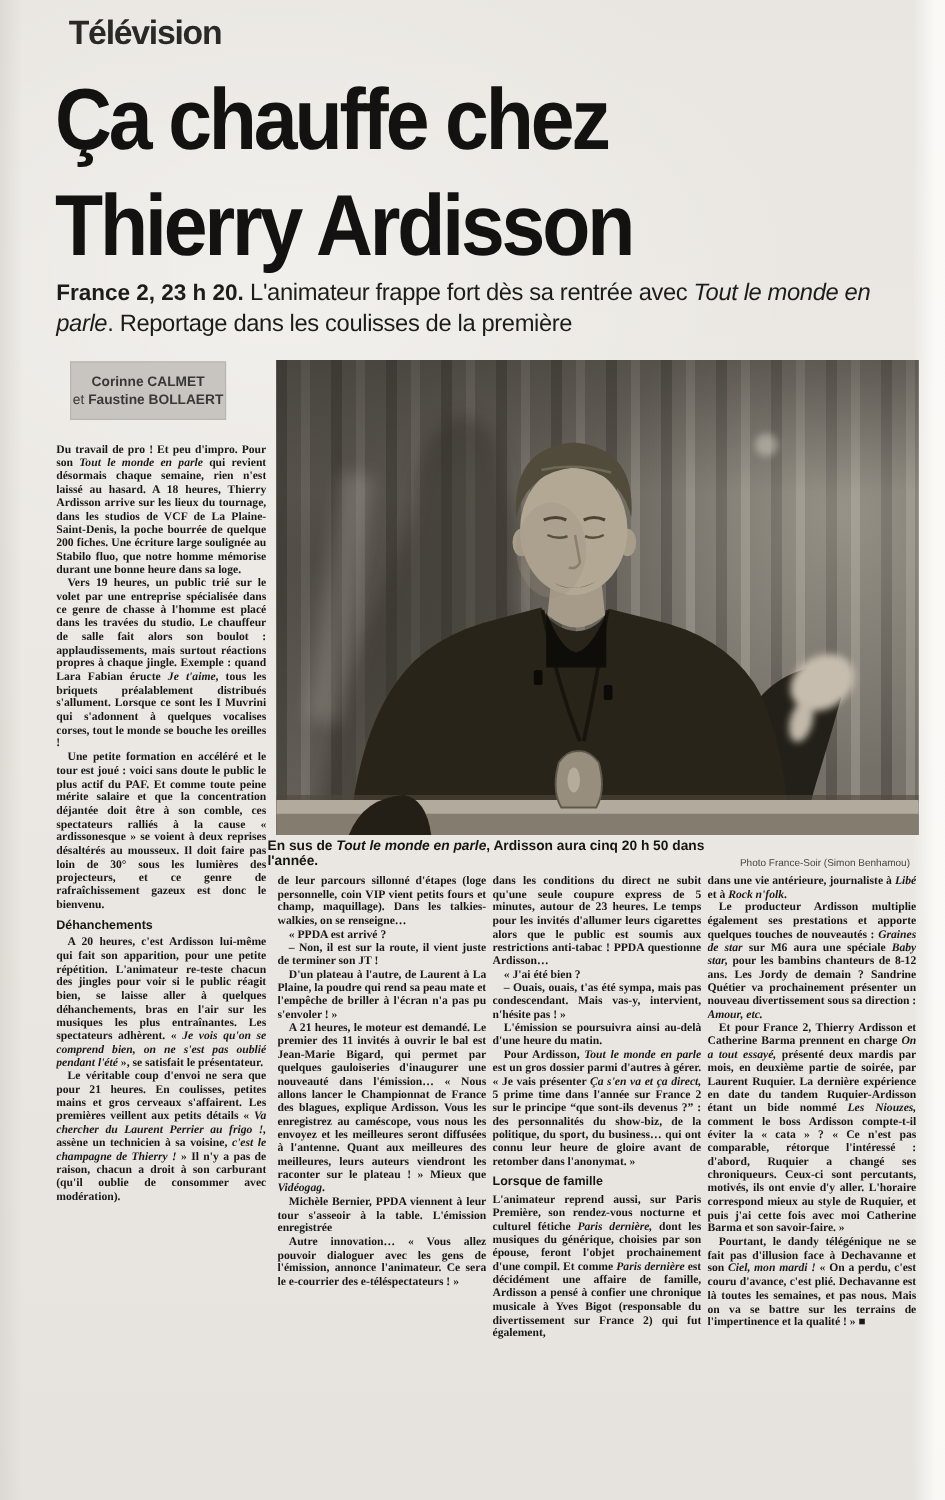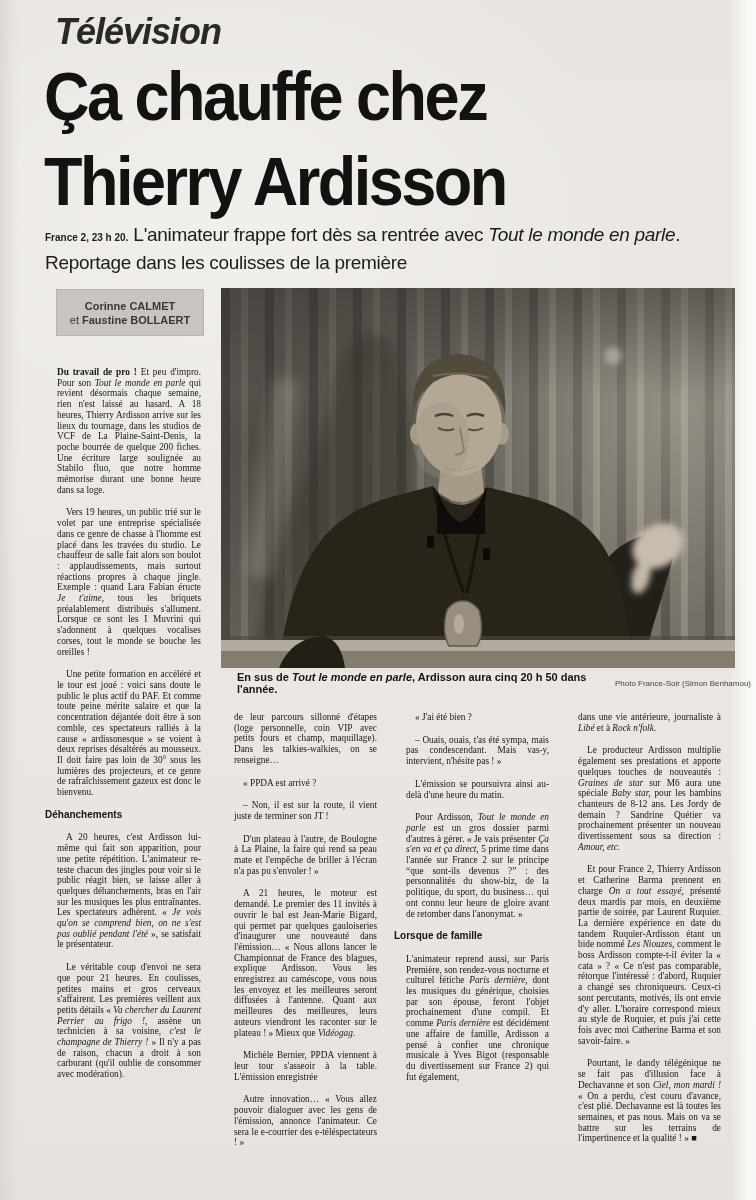--- a/index.html
+++ b/index.html
@@ -15,8 +15,8 @@
   }
   .section-head{
     position:absolute;left:55px;top:11px;
-    font-family:"Liberation Sans", sans-serif;font-style:italic;font-weight:bold;
-    font-size:36px;letter-spacing:-1px;color:#2b2926;
+    font-family:"Liberation Sans", sans-serif;font-weight:bold;
+    font-size:27px;letter-spacing:-1px;color:#2b2926;
   }
   .headline{
     position:absolute;left:44px;top:54px;width:700px;

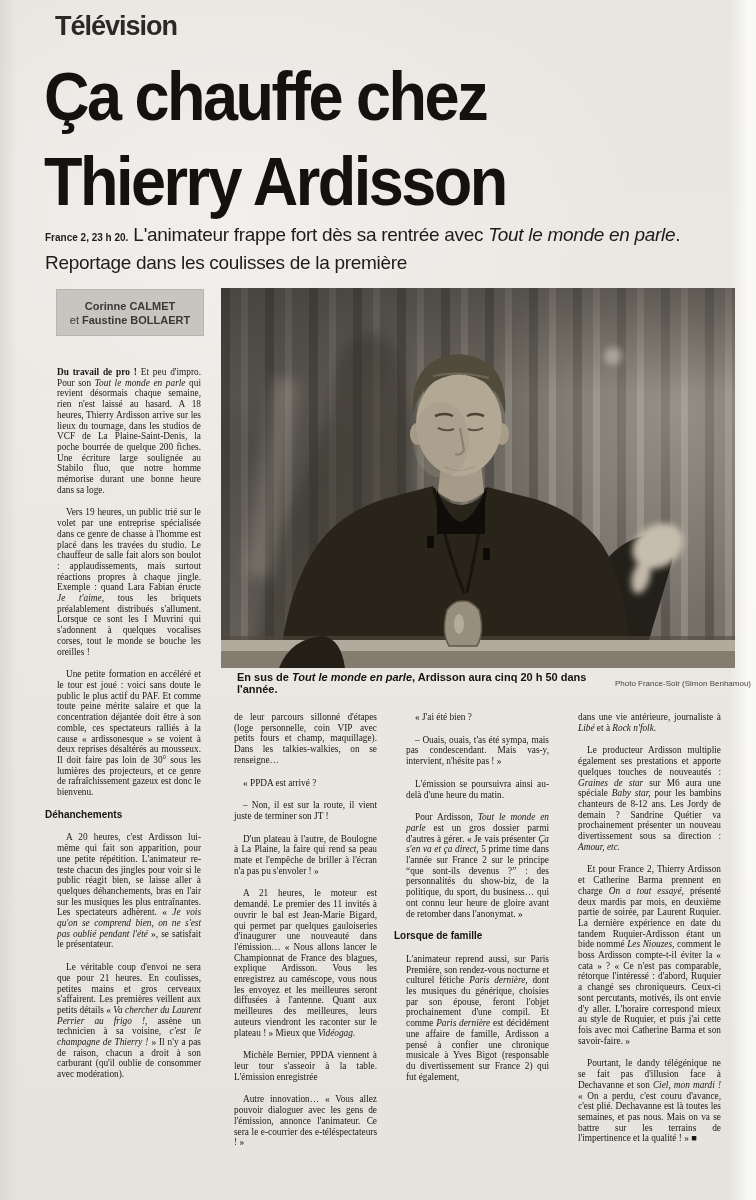--- a/index.html
+++ b/index.html
@@ -29,7 +29,7 @@
     font-family:"Liberation Sans", sans-serif;font-size:19px;line-height:25px;
     letter-spacing:-.3px;color:#1d1c1a;
   }
-  .standfirst .kicker{font-weight:bold;font-size:10px;letter-spacing:0;}
+  .standfirst .kicker{font-weight:bold;font-size:18px;letter-spacing:0;}
   .byline-box{
     position:absolute;left:56px;top:289px;width:148px;height:47px;
     background:#c8c5c0;box-shadow:0 0 0 1px rgba(160,156,150,.4) inset;

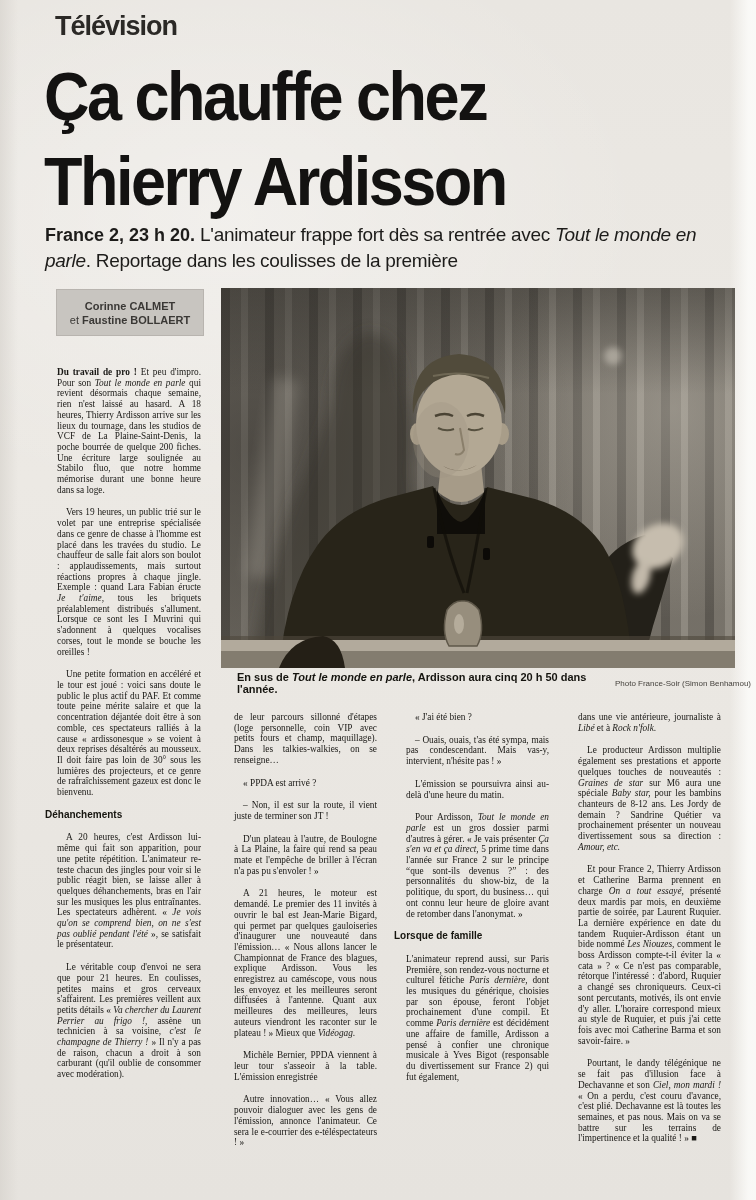--- a/index.html
+++ b/index.html
@@ -31,7 +31,7 @@
   }
   .standfirst .kicker{font-weight:bold;font-size:18px;letter-spacing:0;}
   .byline-box{
-    position:absolute;left:56px;top:289px;width:148px;height:47px;
+    position:absolute;left:56px;top:289px;width:125px;height:47px;
     background:#c8c5c0;box-shadow:0 0 0 1px rgba(160,156,150,.4) inset;
     display:flex;flex-direction:column;justify-content:center;
     font-family:"Liberation Sans", sans-serif;font-size:11px;line-height:14px;

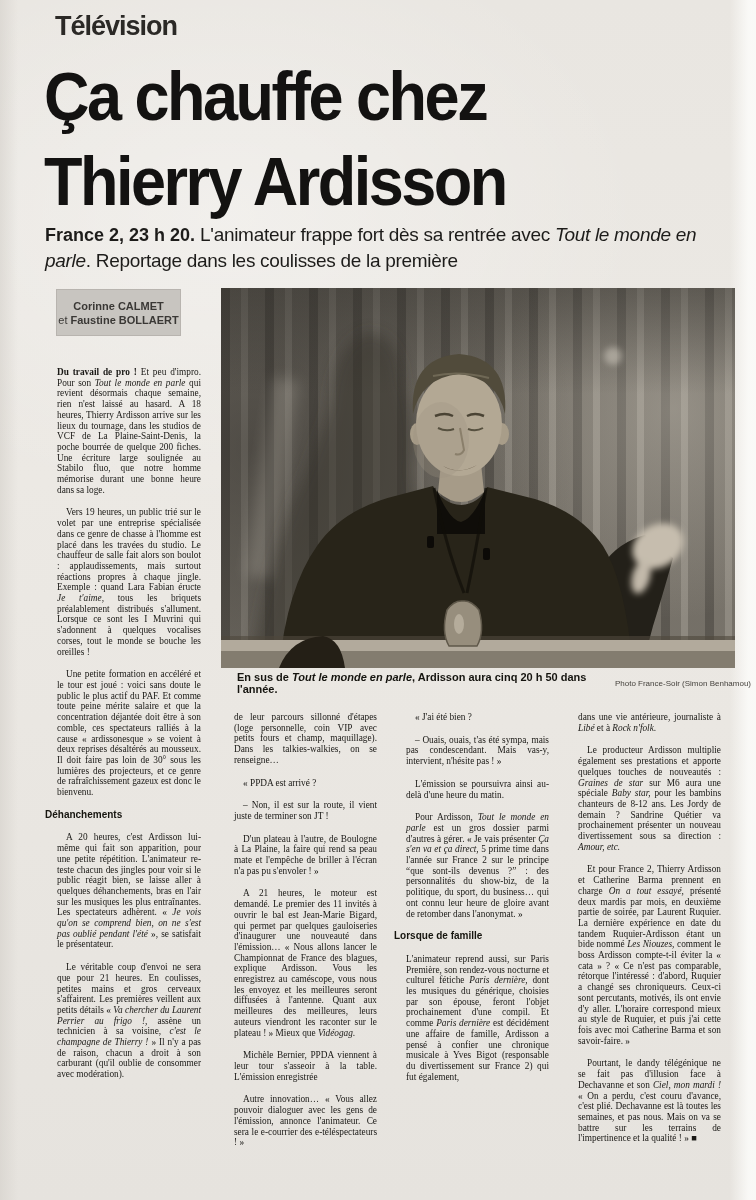--- a/index.html
+++ b/index.html
@@ -67,7 +67,7 @@
   #col-1{left:222px;}
   #col-2{left:394px;}
   #col-3{left:566px;}
-  .col p{margin:12px;text-indent:9px;}
+  .col p{margin:0;text-indent:9px;font-weight:bold;}
   .col p.noindent{text-indent:0;}
   .crosshead{
     font-family:"Liberation Sans", sans-serif;font-weight:bold;font-size:10px;

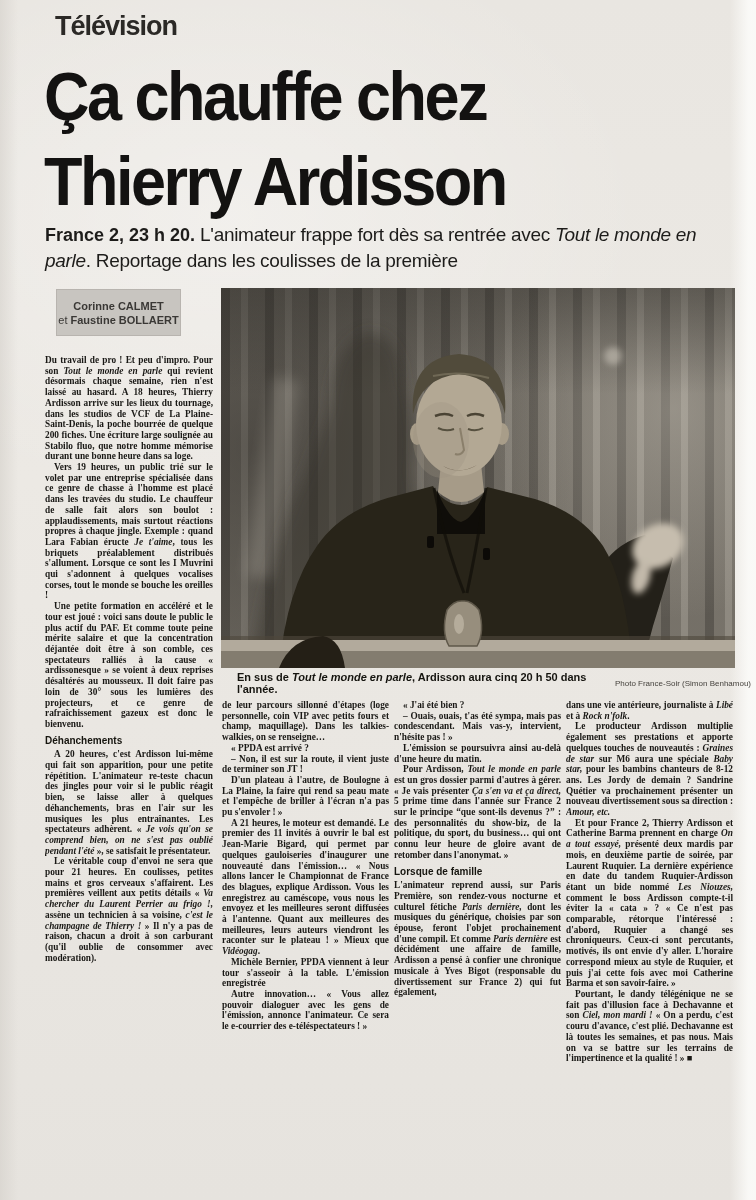--- a/index.html
+++ b/index.html
@@ -49,8 +49,8 @@
   }
   .photo svg{position:absolute;left:0;top:0;}
   .caption-row{
-    position:absolute;left:237px;top:671px;width:514px;
-    display:flex;justify-content:space-between;align-items:center;
+    position:absolute;left:214px;top:671px;width:514px;
+    display:flex;justify-content:space-between;align-items:flex-end;
   }
   .caption{
     font-family:"Liberation Sans", sans-serif;font-weight:bold;font-size:11px;color:#15140f;

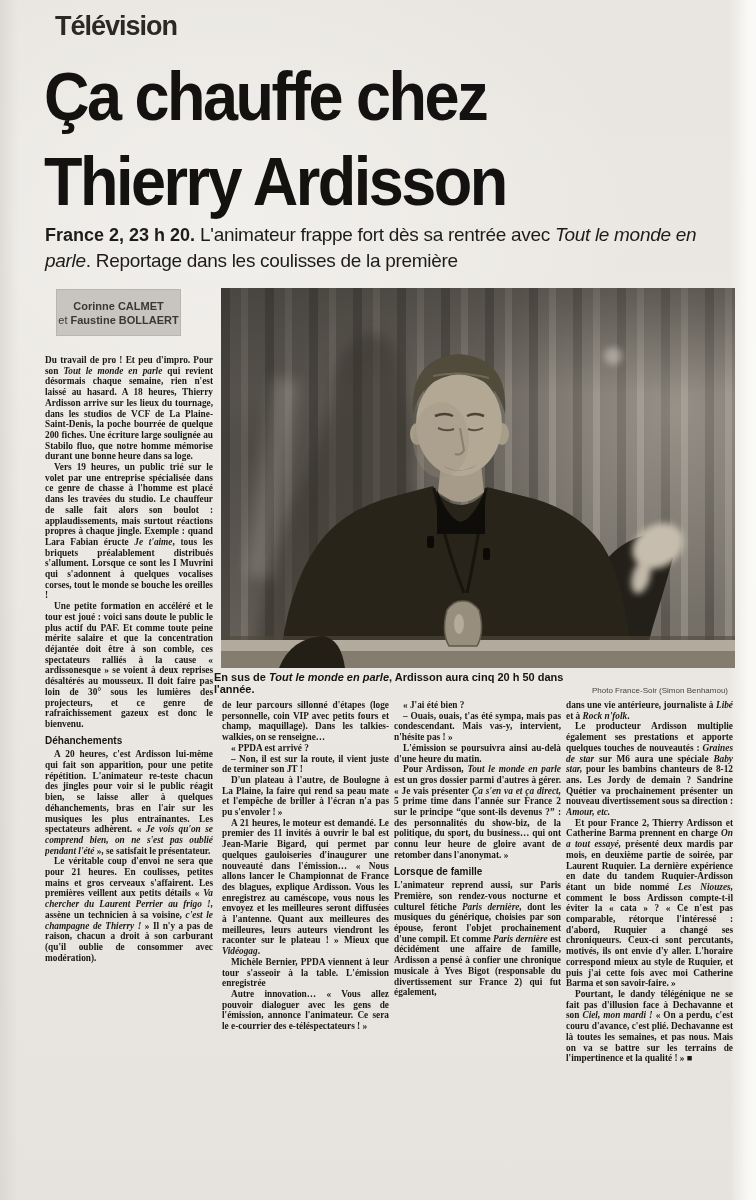--- a/index.html
+++ b/index.html
@@ -159,7 +159,7 @@
       <p>Le véritable coup d'envoi ne sera que pour 21 heures. En coulisses, petites mains et gros cerveaux s'affairent. Les premières veillent aux petits détails « <i>Va chercher du Laurent Perrier au frigo !,</i> assène un technicien à sa voisine, <i>c'est le champagne de Thierry !</i> » Il n'y a pas de raison, chacun a droit à son carburant (qu'il oublie de consommer avec modération).</p>
     </div>
   <div class="col" id="col-1">
-      <p class="noindent">de leur parcours sillonné d'étapes (loge personnelle, coin VIP avec petits fours et champ, maquillage). Dans les talkies-walkies, on se renseigne…</p>
+      <p class="noindent">de leur parcours sillonné d'étapes (loge personnelle, coin VIP vient petits fours et champ, maquillage). Dans les talkies-walkies, on se renseigne…</p>
       <p>« PPDA est arrivé ?</p>
       <p>– Non, il est sur la route, il vient juste de terminer son JT !</p>
       <p>D'un plateau à l'autre, de Boulogne à La Plaine, la faire qui rend sa peau mate et l'empêche de briller à l'écran n'a pas pu s'envoler ! »</p>

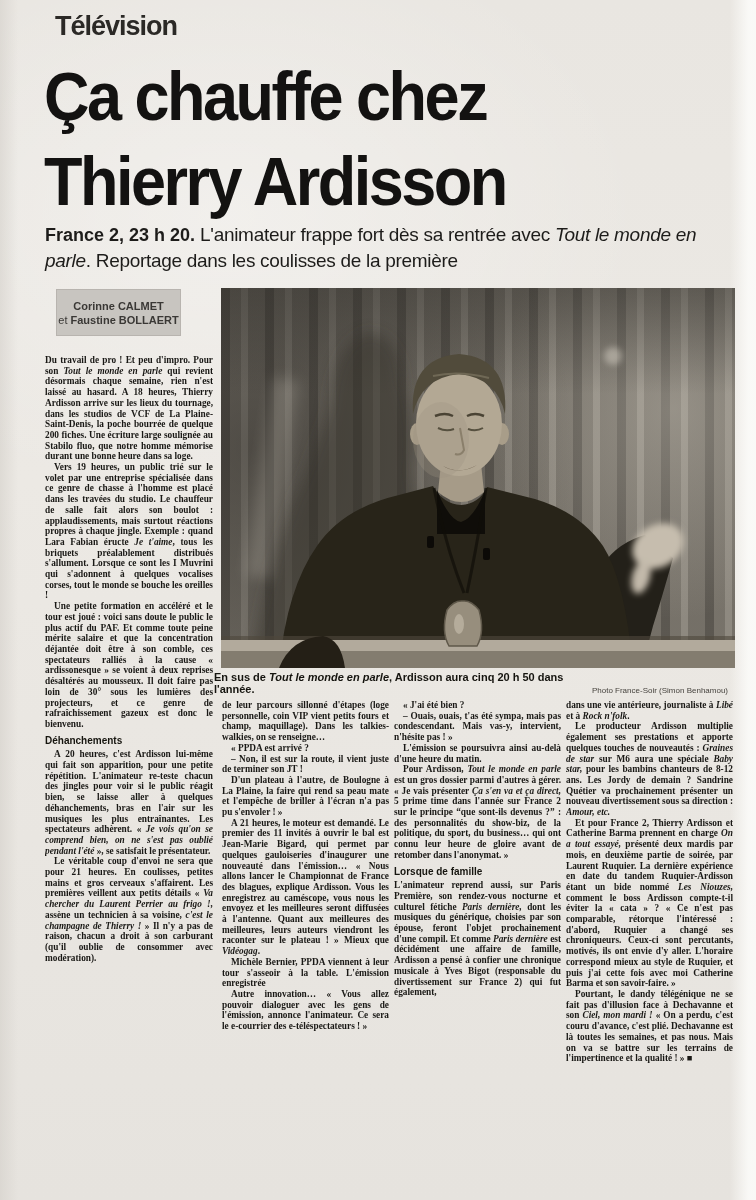--- a/index.html
+++ b/index.html
@@ -168,6 +168,7 @@
       <p>Autre innovation… « Vous allez pouvoir dialoguer avec les gens de l'émission, annonce l'animateur. Ce sera le e-courrier des e-téléspectateurs ! »</p>
     </div>
   <div class="col" id="col-2">
+      <p class="noindent">dans les conditions du direct ne subit qu'une seule coupure express de 5 minutes, autour de 23 heures. Le temps pour les invités d'allumer leurs cigarettes alors que le public est soumis aux restrictions anti-tabac ! PPDA questionne Ardisson…</p>
       <p>« J'ai été bien ?</p>
       <p>– Ouais, ouais, t'as été sympa, mais pas condescendant. Mais vas-y, intervient, n'hésite pas ! »</p>
       <p>L'émission se poursuivra ainsi au-delà d'une heure du matin.</p>

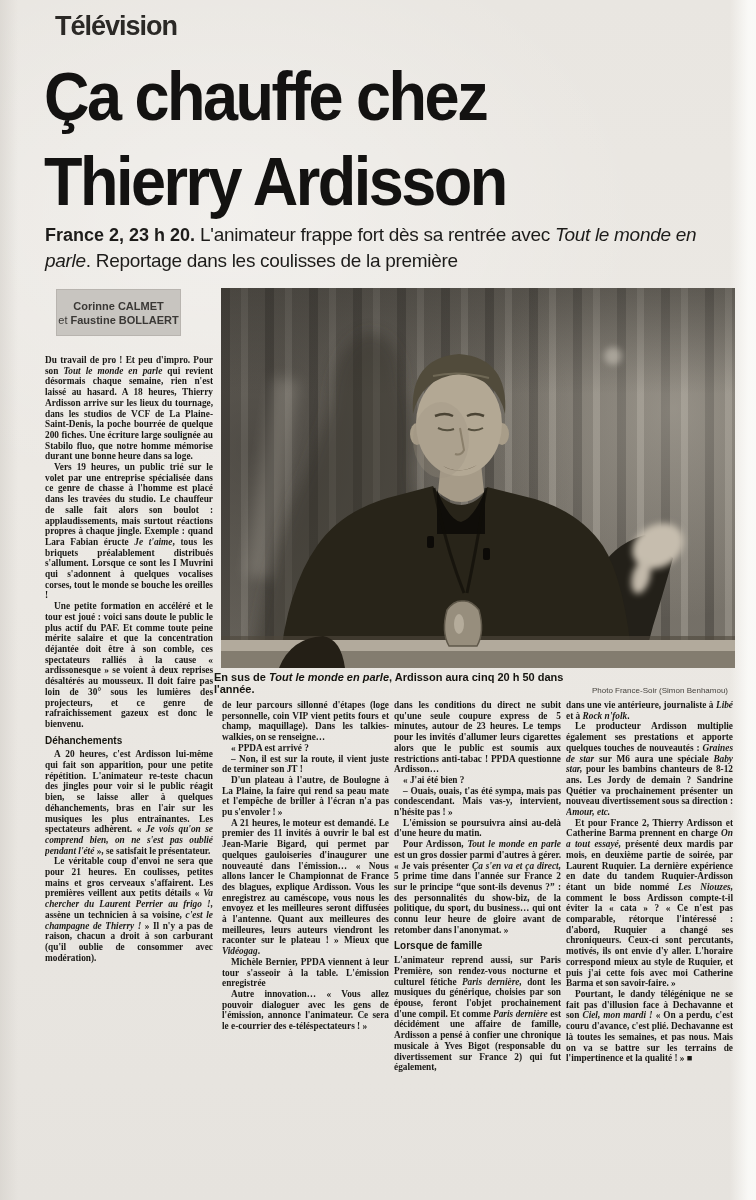--- a/index.html
+++ b/index.html
@@ -162,7 +162,7 @@
       <p class="noindent">de leur parcours sillonné d'étapes (loge personnelle, coin VIP vient petits fours et champ, maquillage). Dans les talkies-walkies, on se renseigne…</p>
       <p>« PPDA est arrivé ?</p>
       <p>– Non, il est sur la route, il vient juste de terminer son JT !</p>
-      <p>D'un plateau à l'autre, de Boulogne à La Plaine, la faire qui rend sa peau mate et l'empêche de briller à l'écran n'a pas pu s'envoler ! »</p>
+      <p>D'un plateau à l'autre, de Laurent à La Plaine, la poudre qui rend sa peau mate et l'empêche de briller à l'écran n'a pas pu s'envoler ! »</p>
       <p>A 21 heures, le moteur est demandé. Le premier des 11 invités à ouvrir le bal est Jean-Marie Bigard, qui permet par quelques gauloiseries d'inaugurer une nouveauté dans l'émission… « Nous allons lancer le Championnat de France des blagues, explique Ardisson. Vous les enregistrez au caméscope, vous nous les envoyez et les meilleures seront diffusées à l'antenne. Quant aux meilleures des meilleures, leurs auteurs viendront les raconter sur le plateau ! » Mieux que <i>Vidéogag</i>.</p>
       <p>Michèle Bernier, PPDA viennent à leur tour s'asseoir à la table. L'émission enregistrée</p>
       <p>Autre innovation… « Vous allez pouvoir dialoguer avec les gens de l'émission, annonce l'animateur. Ce sera le e-courrier des e-téléspectateurs ! »</p>

